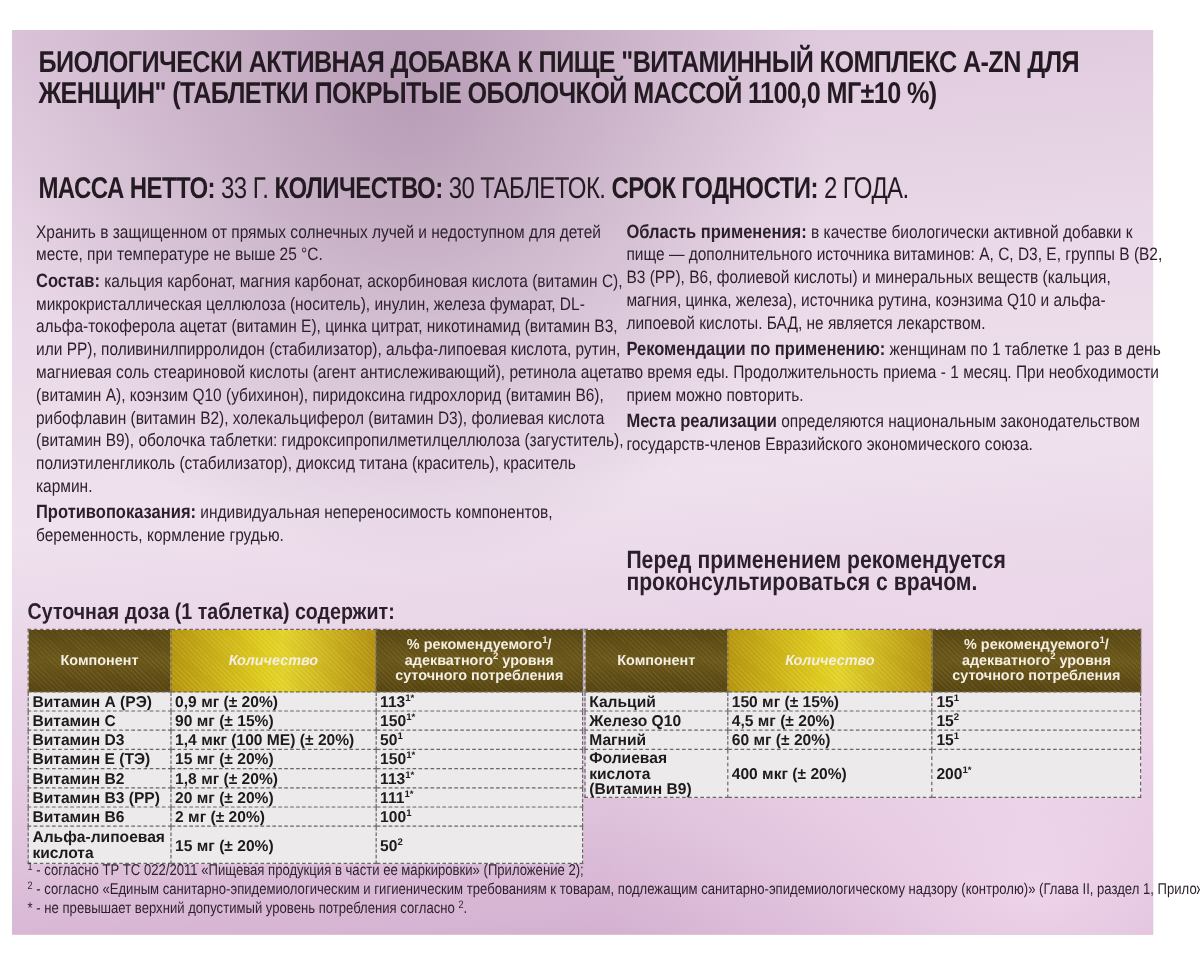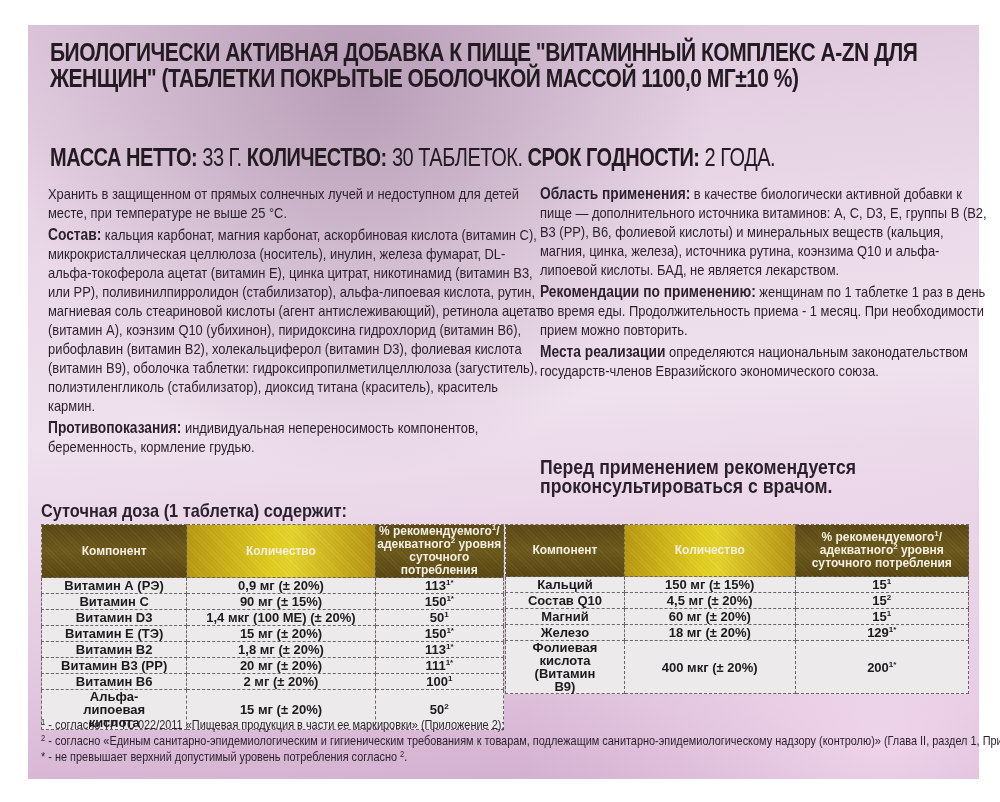--- a/index.html
+++ b/index.html
@@ -7,7 +7,7 @@
     body { position: relative; font-family: "Liberation Sans", "DejaVu Sans", sans-serif; color: #2a1f2a; }
 
     .pack {
-      position: absolute; left: 28px; top: 25px; width: 951px; height: 754px;
+      position: absolute; left: 10px; top: 25px; width: 951px; height: 754px;
       background:
         radial-gradient(ellipse at 35% 8%, rgba(150,120,150,0.55) 0%, rgba(150,120,150,0) 40%),
         radial-gradient(ellipse at 90% 95%, rgba(255,235,250,0.6) 0%, rgba(255,235,250,0) 30%),

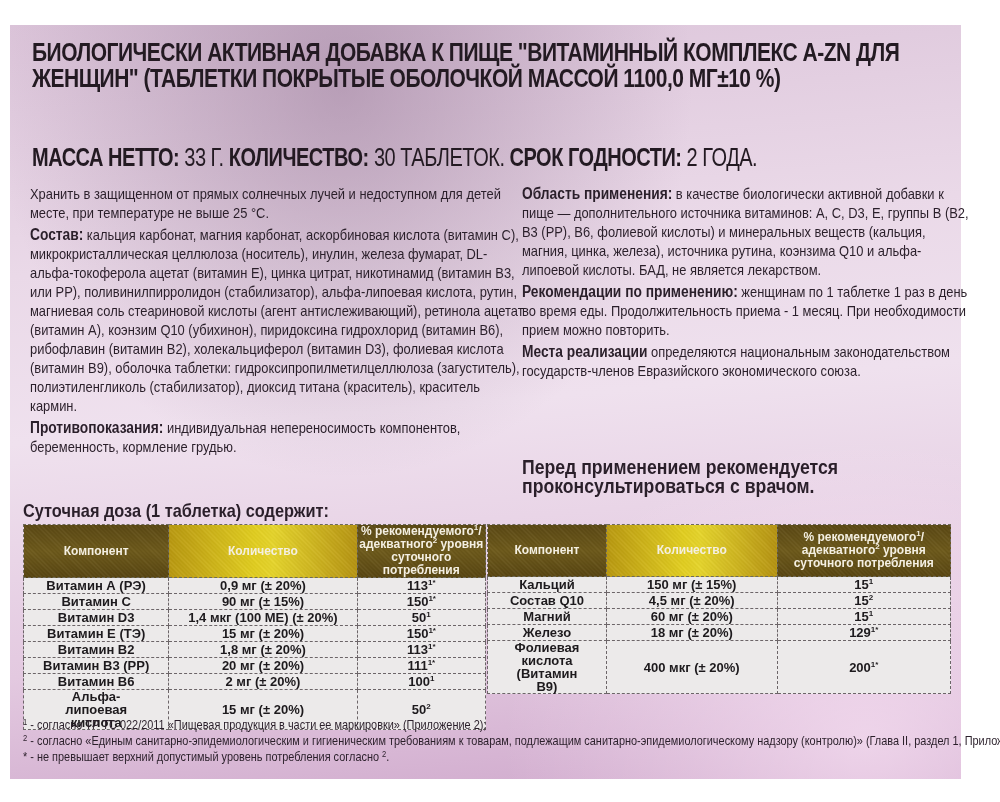--- a/index.html
+++ b/index.html
@@ -68,6 +68,7 @@
       background:
         repeating-linear-gradient(45deg, rgba(255,255,255,0.06) 0 1px, rgba(0,0,0,0.04) 1px 3px),
         linear-gradient(90deg, #bb9a10 0%, #e4d020 45%, #e8d72c 55%, #b89512 100%);
+      font-style: italic;
     }
     table.nutr td {
       background: #eceaea; border: 1px dashed #6c6568;

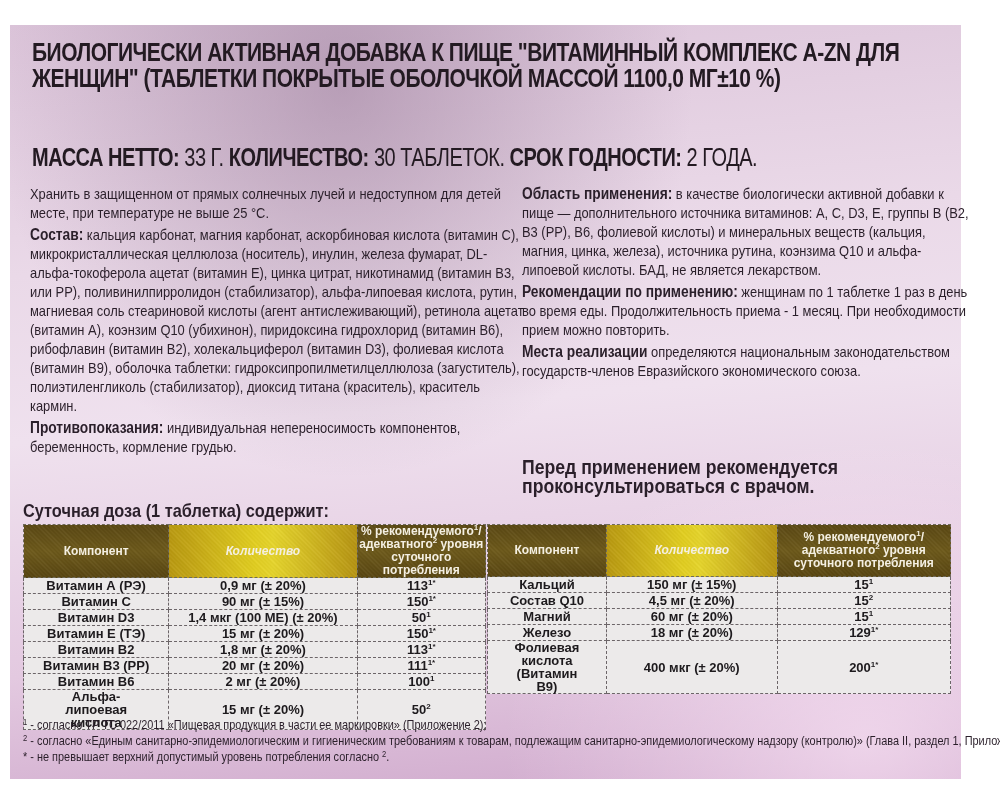--- a/index.html
+++ b/index.html
@@ -72,7 +72,7 @@
     }
     table.nutr td {
       background: #eceaea; border: 1px dashed #6c6568;
-      text-align: center; height: 16px; line-height: 14px; padding: 0 19px;
+      height: 16px; line-height: 14px; padding: 0 3px;
       white-space: nowrap;
     }
     table.nutr td.two { height: 31px; white-space: normal; line-height: 13px; }

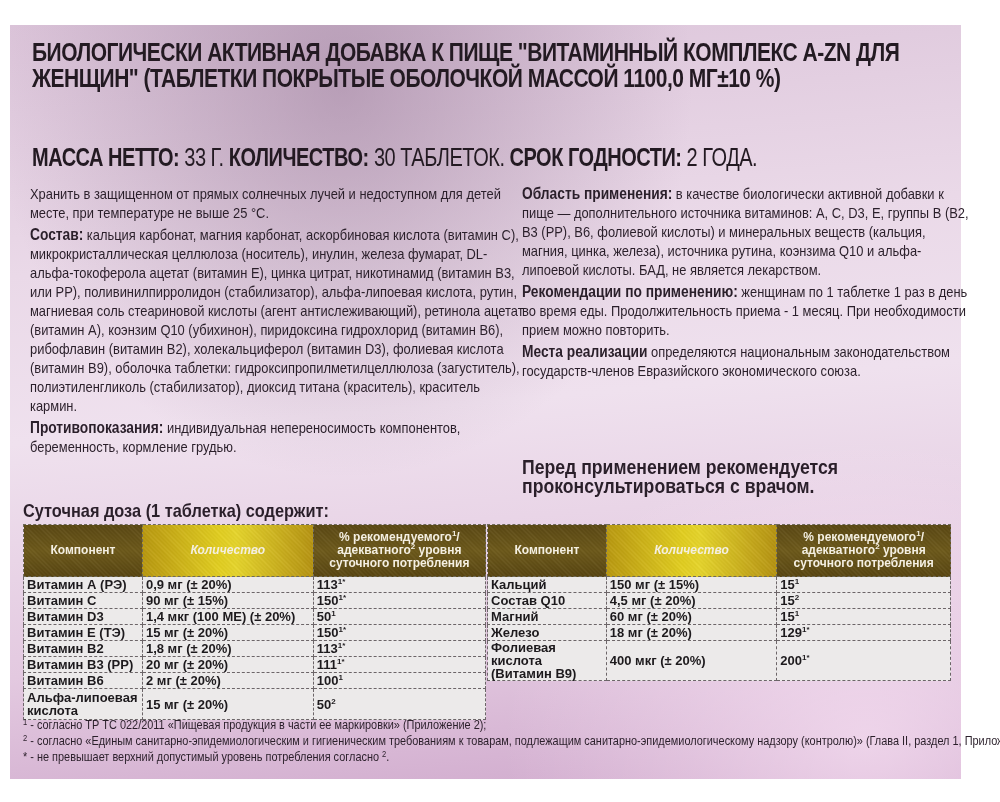--- a/index.html
+++ b/index.html
@@ -197,7 +197,7 @@
           <td><span>15</span><sup>1</sup></td>
         </tr>
       <tr>
-          <td>Состав Q10</td>
+          <td>Железо Q10</td>
           <td>4,5 мг (± 20%)</td>
           <td><span>15</span><sup>2</sup></td>
         </tr>

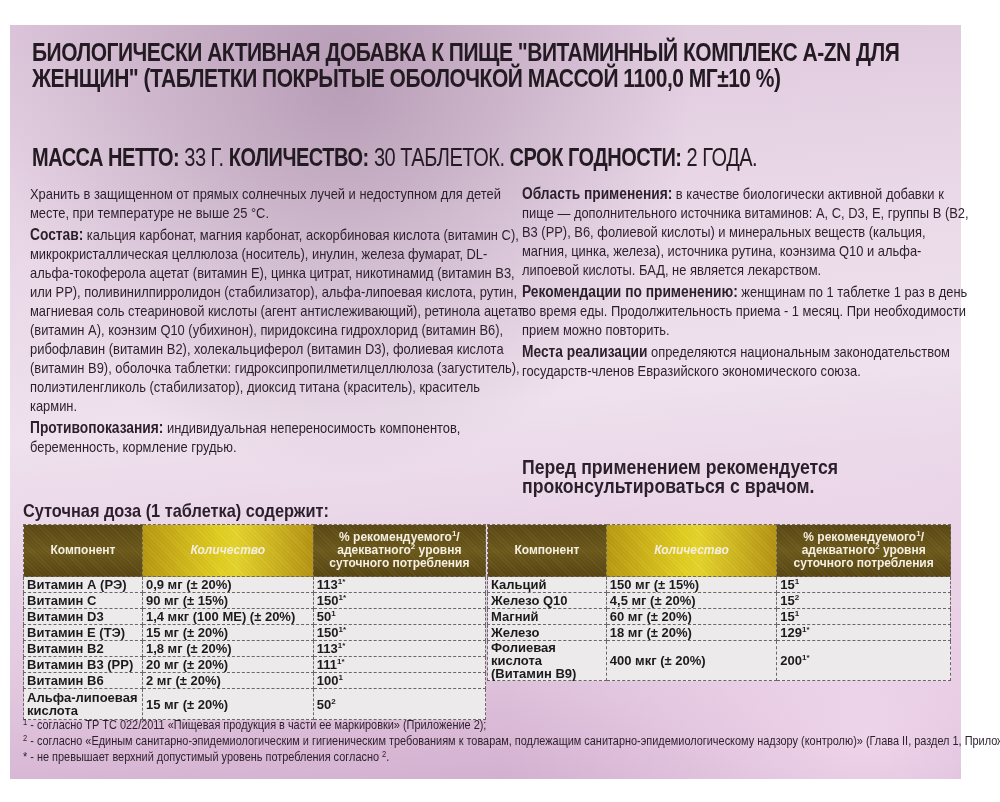--- a/index.html
+++ b/index.html
@@ -207,11 +207,6 @@
           <td><span>15</span><sup>1</sup></td>
         </tr>
       <tr>
-          <td>Железо</td>
-          <td>18 мг (± 20%)</td>
-          <td><span>129</span><sup>1*</sup></td>
-        </tr>
-      <tr>
           <td class="two">Фолиевая кислота (Витамин В9)</td>
           <td class="two">400 мкг (± 20%)</td>
           <td class="two"><span>200</span><sup>1*</sup></td>

